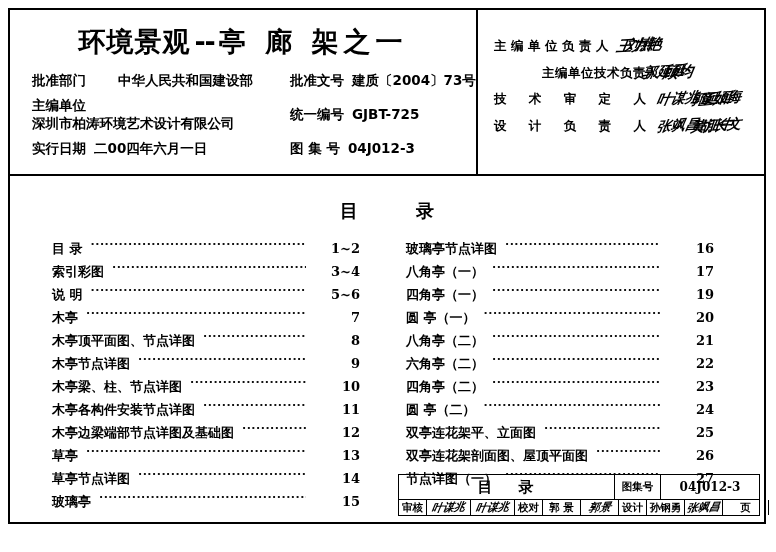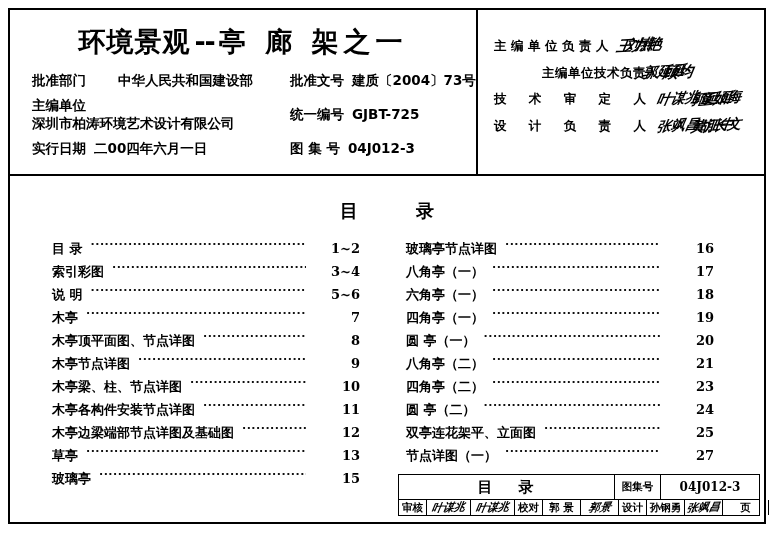--- a/index.html
+++ b/index.html
@@ -398,11 +398,6 @@
           <span class="t-page">17</span>
         </div>
         <div class="toc-row">
-          <span class="t-label">六角亭（一）</span>
-          <span class="t-leader"></span>
-          <span class="t-page">18</span>
-        </div>
-        <div class="toc-row">
           <span class="t-label">四角亭（一）</span>
           <span class="t-leader"></span>
           <span class="t-page">19</span>

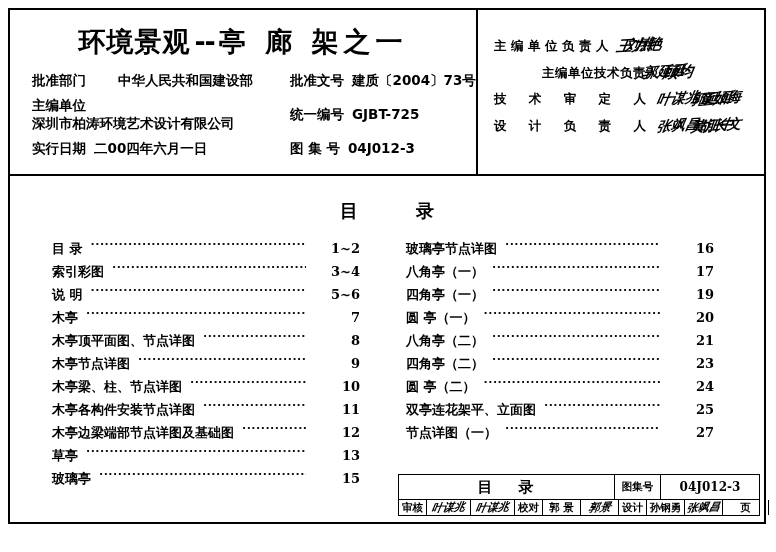--- a/index.html
+++ b/index.html
@@ -413,6 +413,11 @@
           <span class="t-page">21</span>
         </div>
         <div class="toc-row">
+          <span class="t-label">六角亭（二）</span>
+          <span class="t-leader"></span>
+          <span class="t-page">22</span>
+        </div>
+        <div class="toc-row">
           <span class="t-label">四角亭（二）</span>
           <span class="t-leader"></span>
           <span class="t-page">23</span>

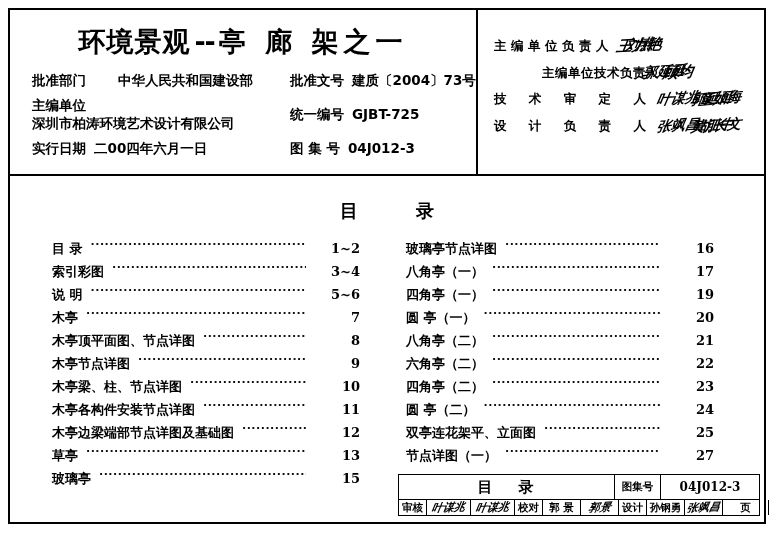--- a/index.html
+++ b/index.html
@@ -433,6 +433,11 @@
           <span class="t-page">25</span>
         </div>
         <div class="toc-row">
+          <span class="t-label">双亭连花架剖面图、屋顶平面图</span>
+          <span class="t-leader"></span>
+          <span class="t-page">26</span>
+        </div>
+        <div class="toc-row">
           <span class="t-label">节点详图（一）</span>
           <span class="t-leader"></span>
           <span class="t-page">27</span>

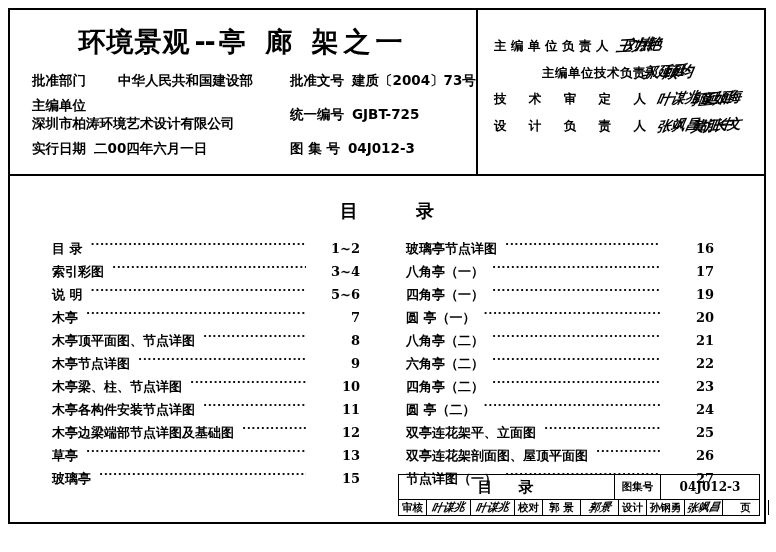--- a/index.html
+++ b/index.html
@@ -381,6 +381,11 @@
           <span class="t-page">13</span>
         </div>
         <div class="toc-row">
+          <span class="t-label">草亭节点详图</span>
+          <span class="t-leader"></span>
+          <span class="t-page">14</span>
+        </div>
+        <div class="toc-row">
           <span class="t-label">玻璃亭</span>
           <span class="t-leader"></span>
           <span class="t-page">15</span>

